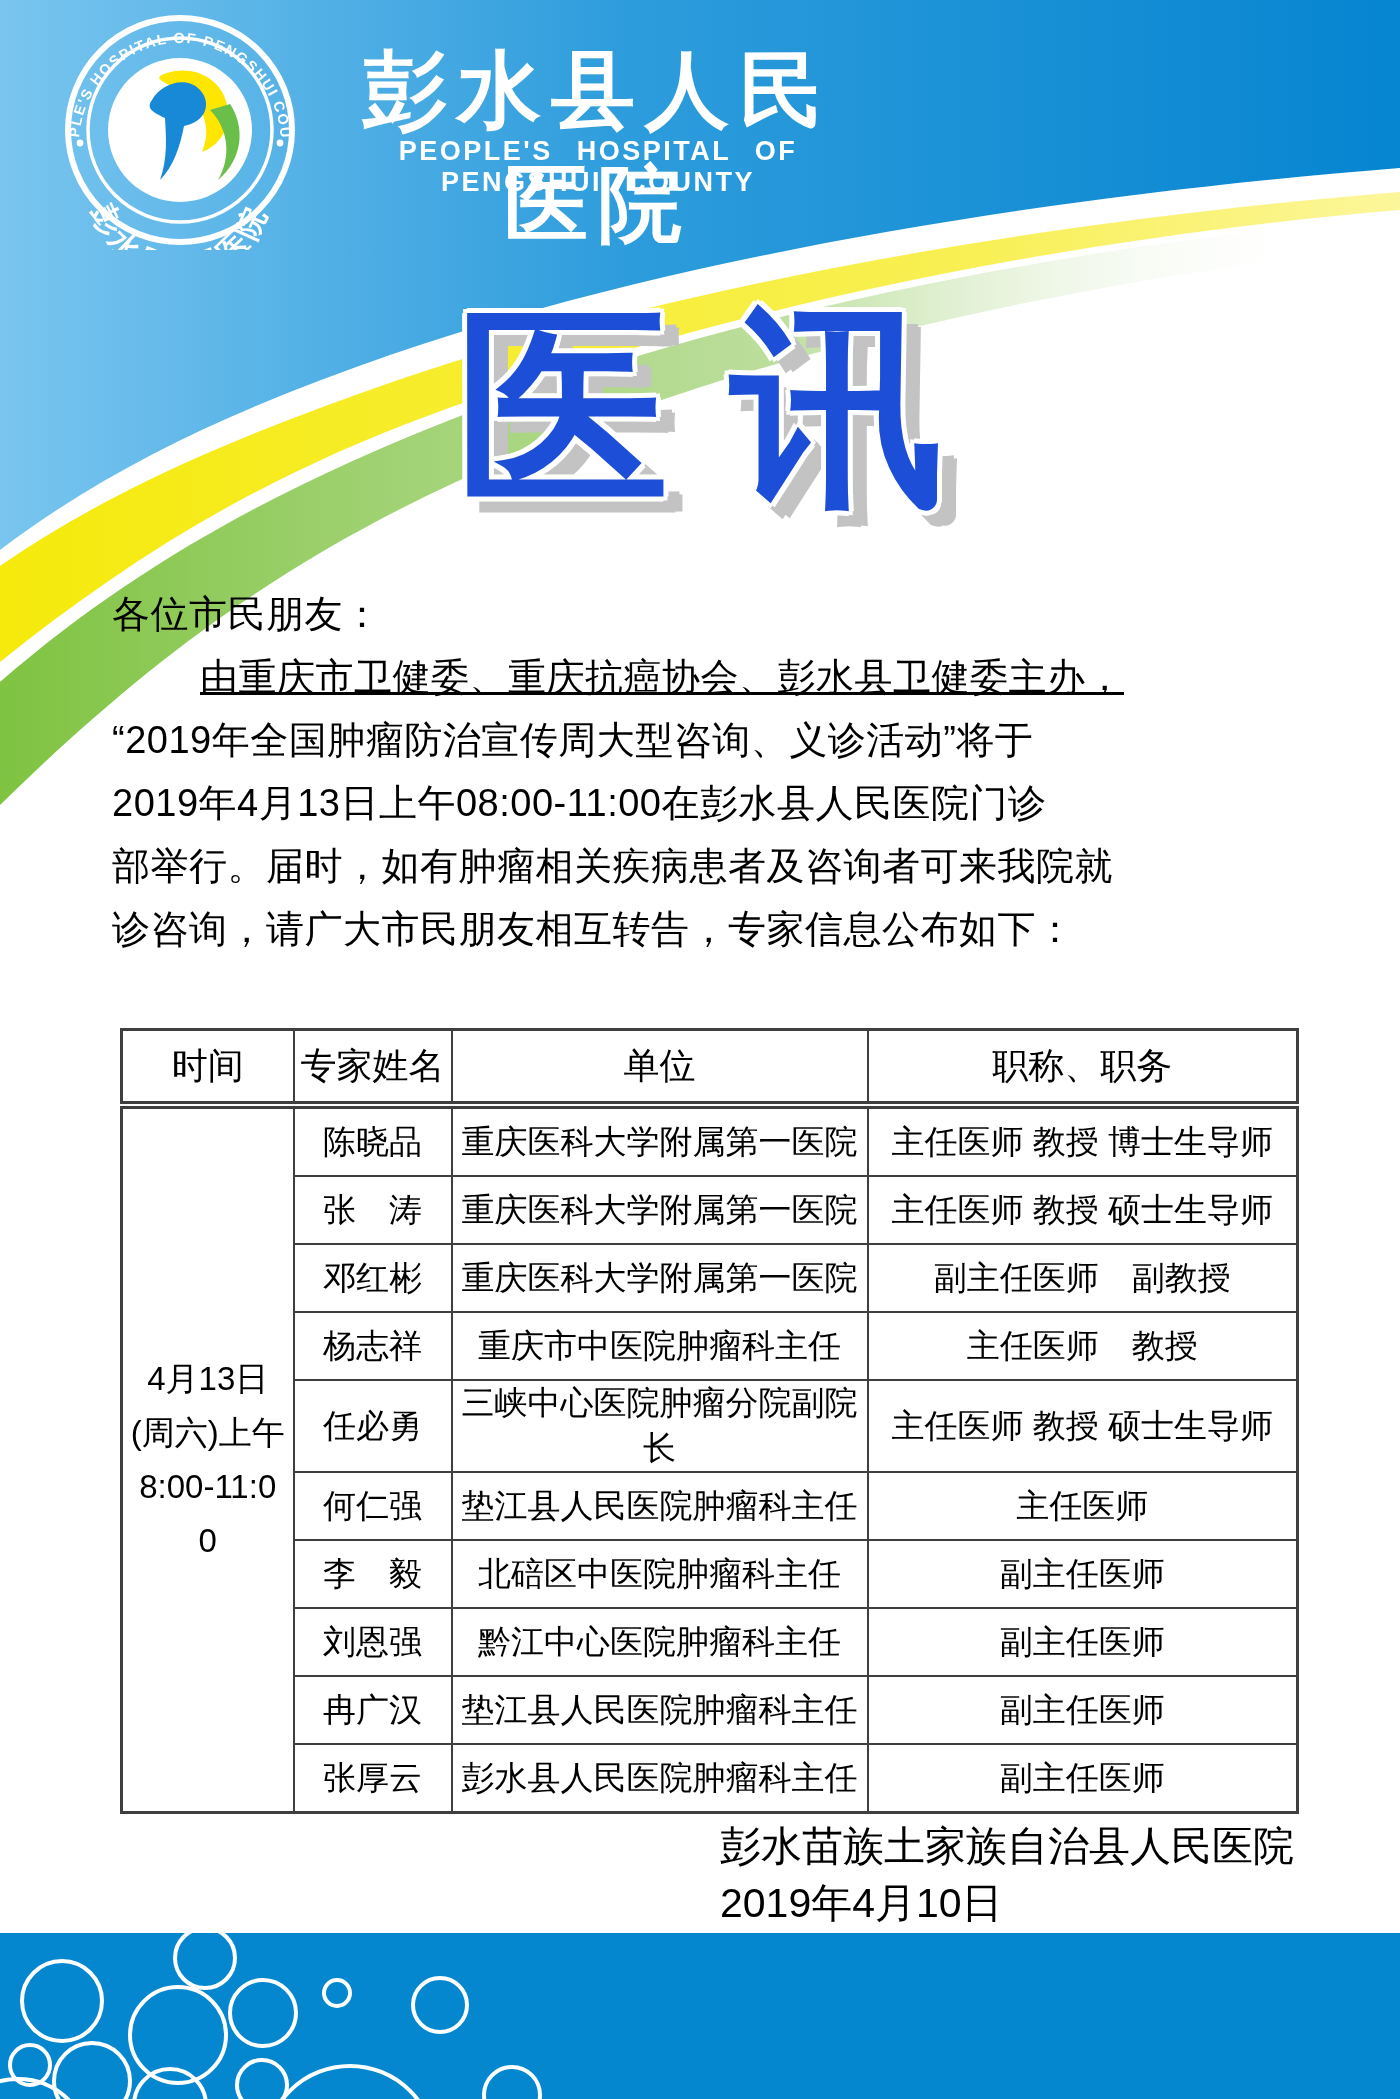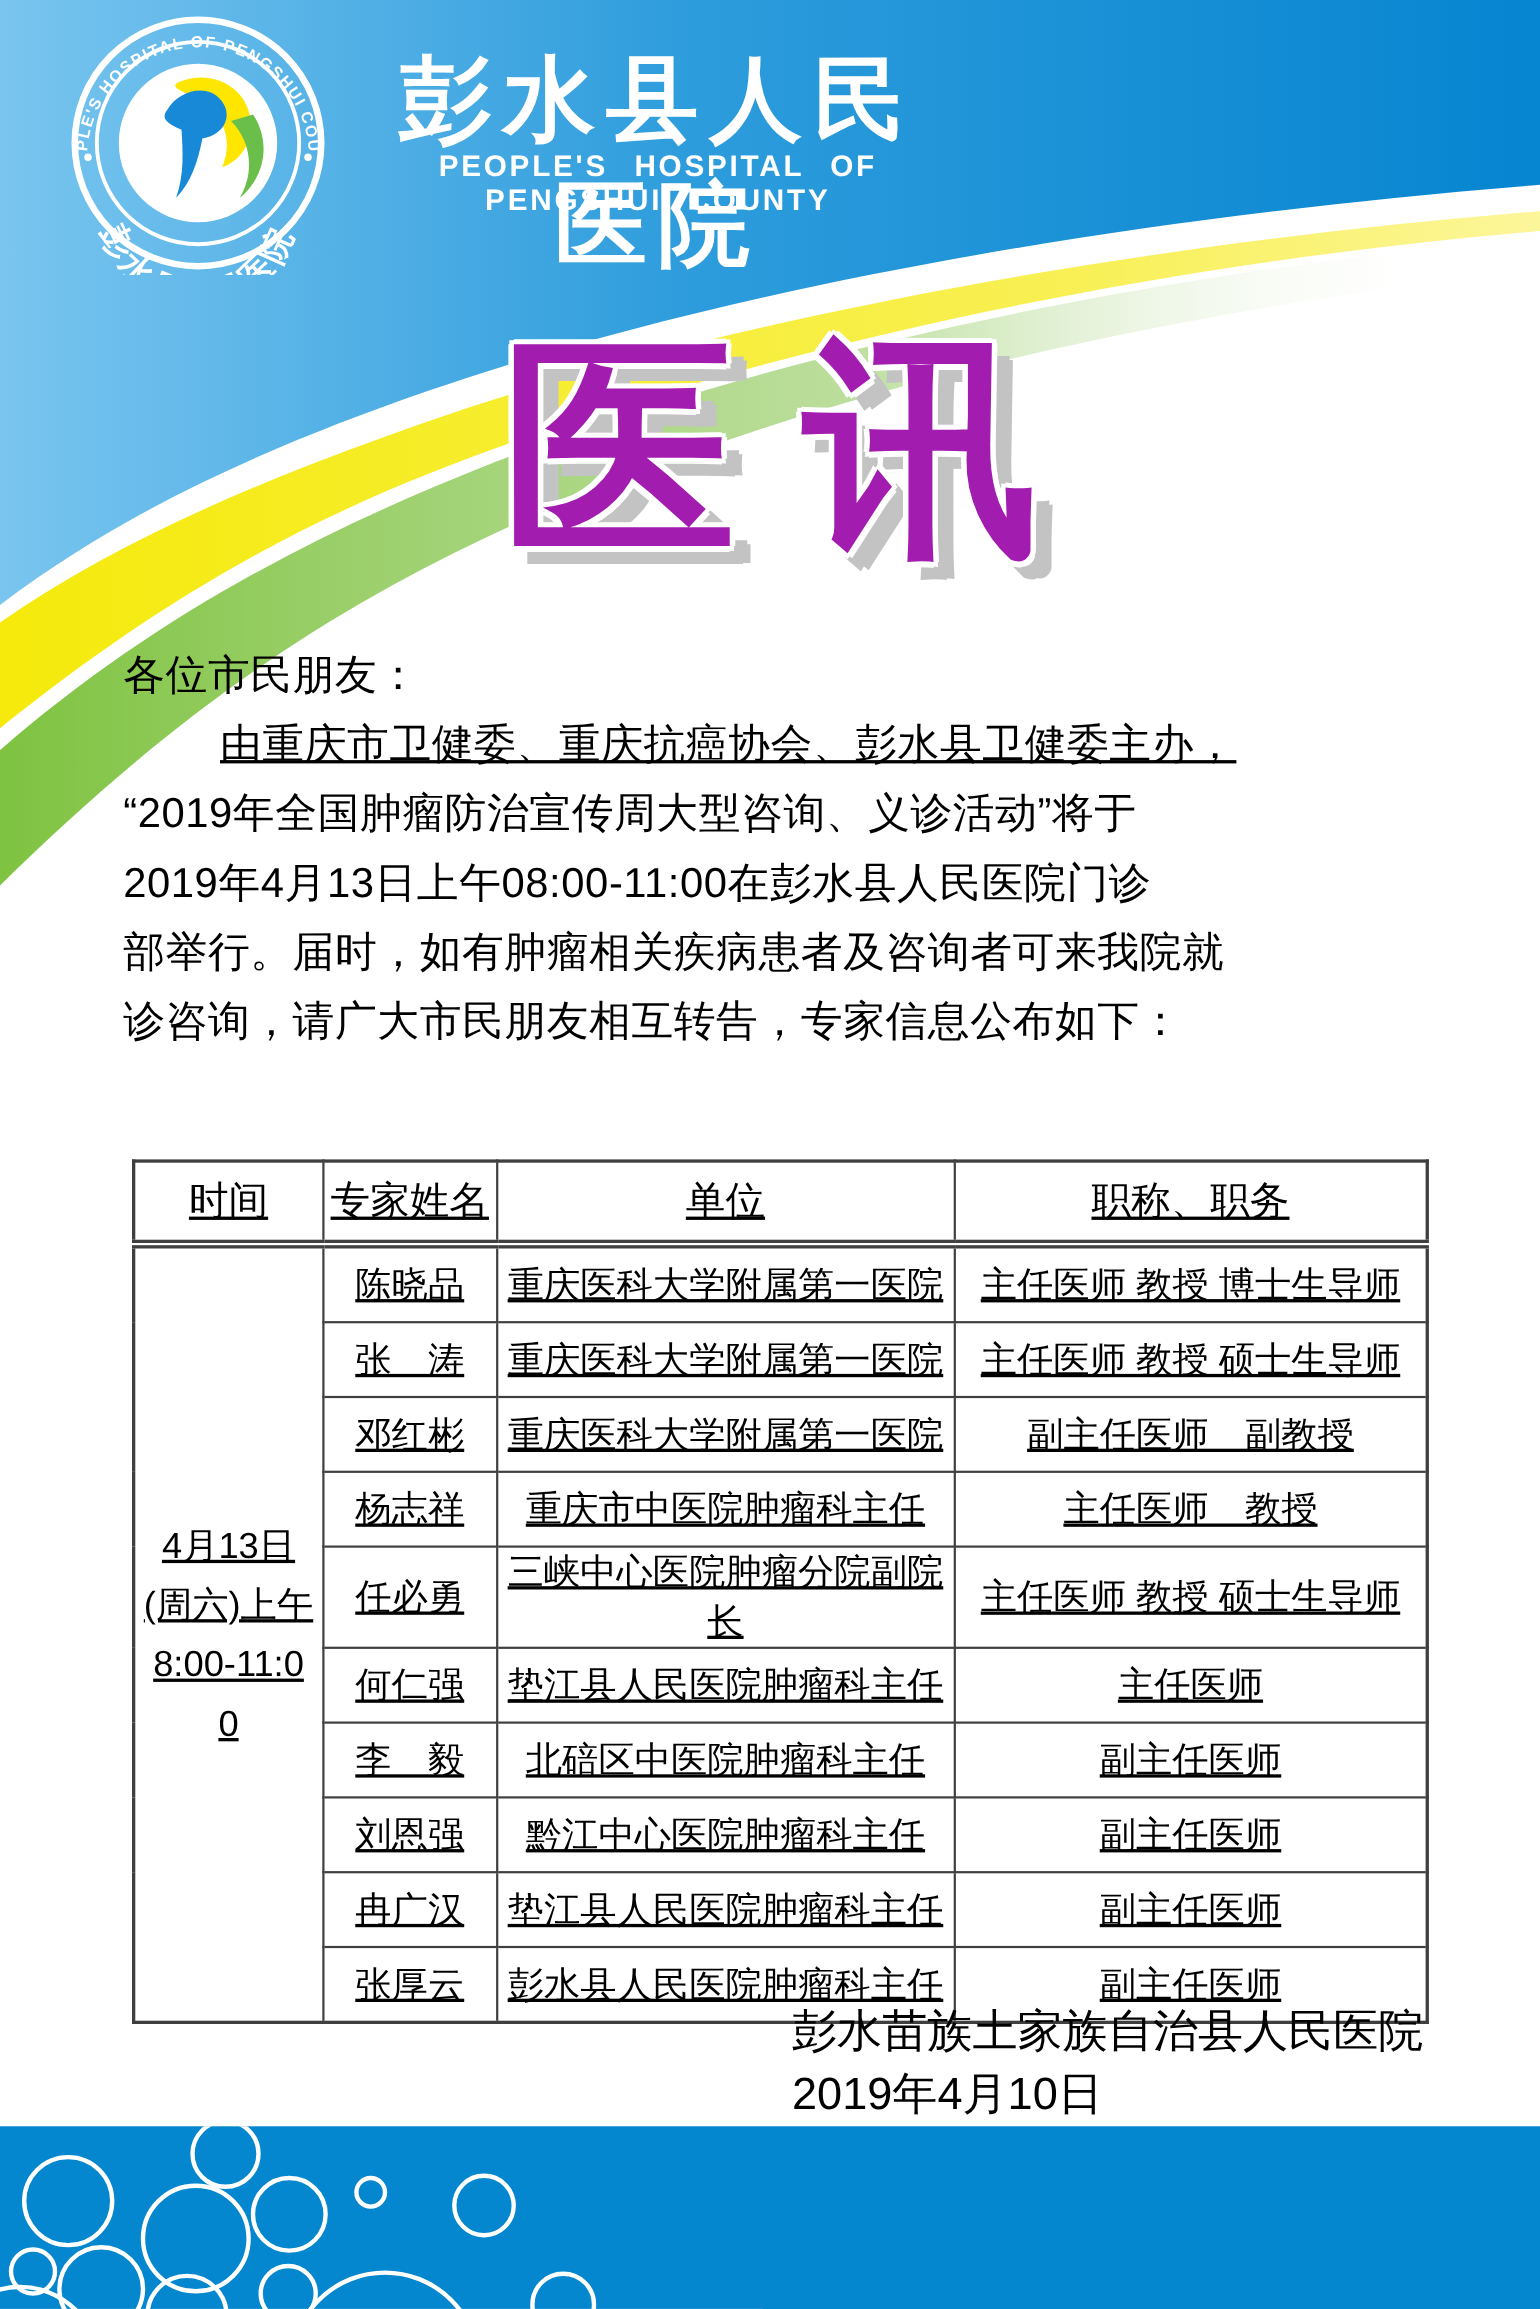--- a/index.html
+++ b/index.html
@@ -25,7 +25,7 @@
   
   .banner-title{
     left:0;top:292px;width:1400px;text-align:center;
-    font-size:212px;line-height:1.1;font-weight:900;color:#a21caf;
+    font-size:212px;line-height:1.1;font-weight:900;color:#1d4ed8;
     letter-spacing:62px;padding-left:62px;box-sizing:border-box;
     text-shadow:
       5px 0 #fff,-5px 0 #fff,0 5px #fff,0 -5px #fff,

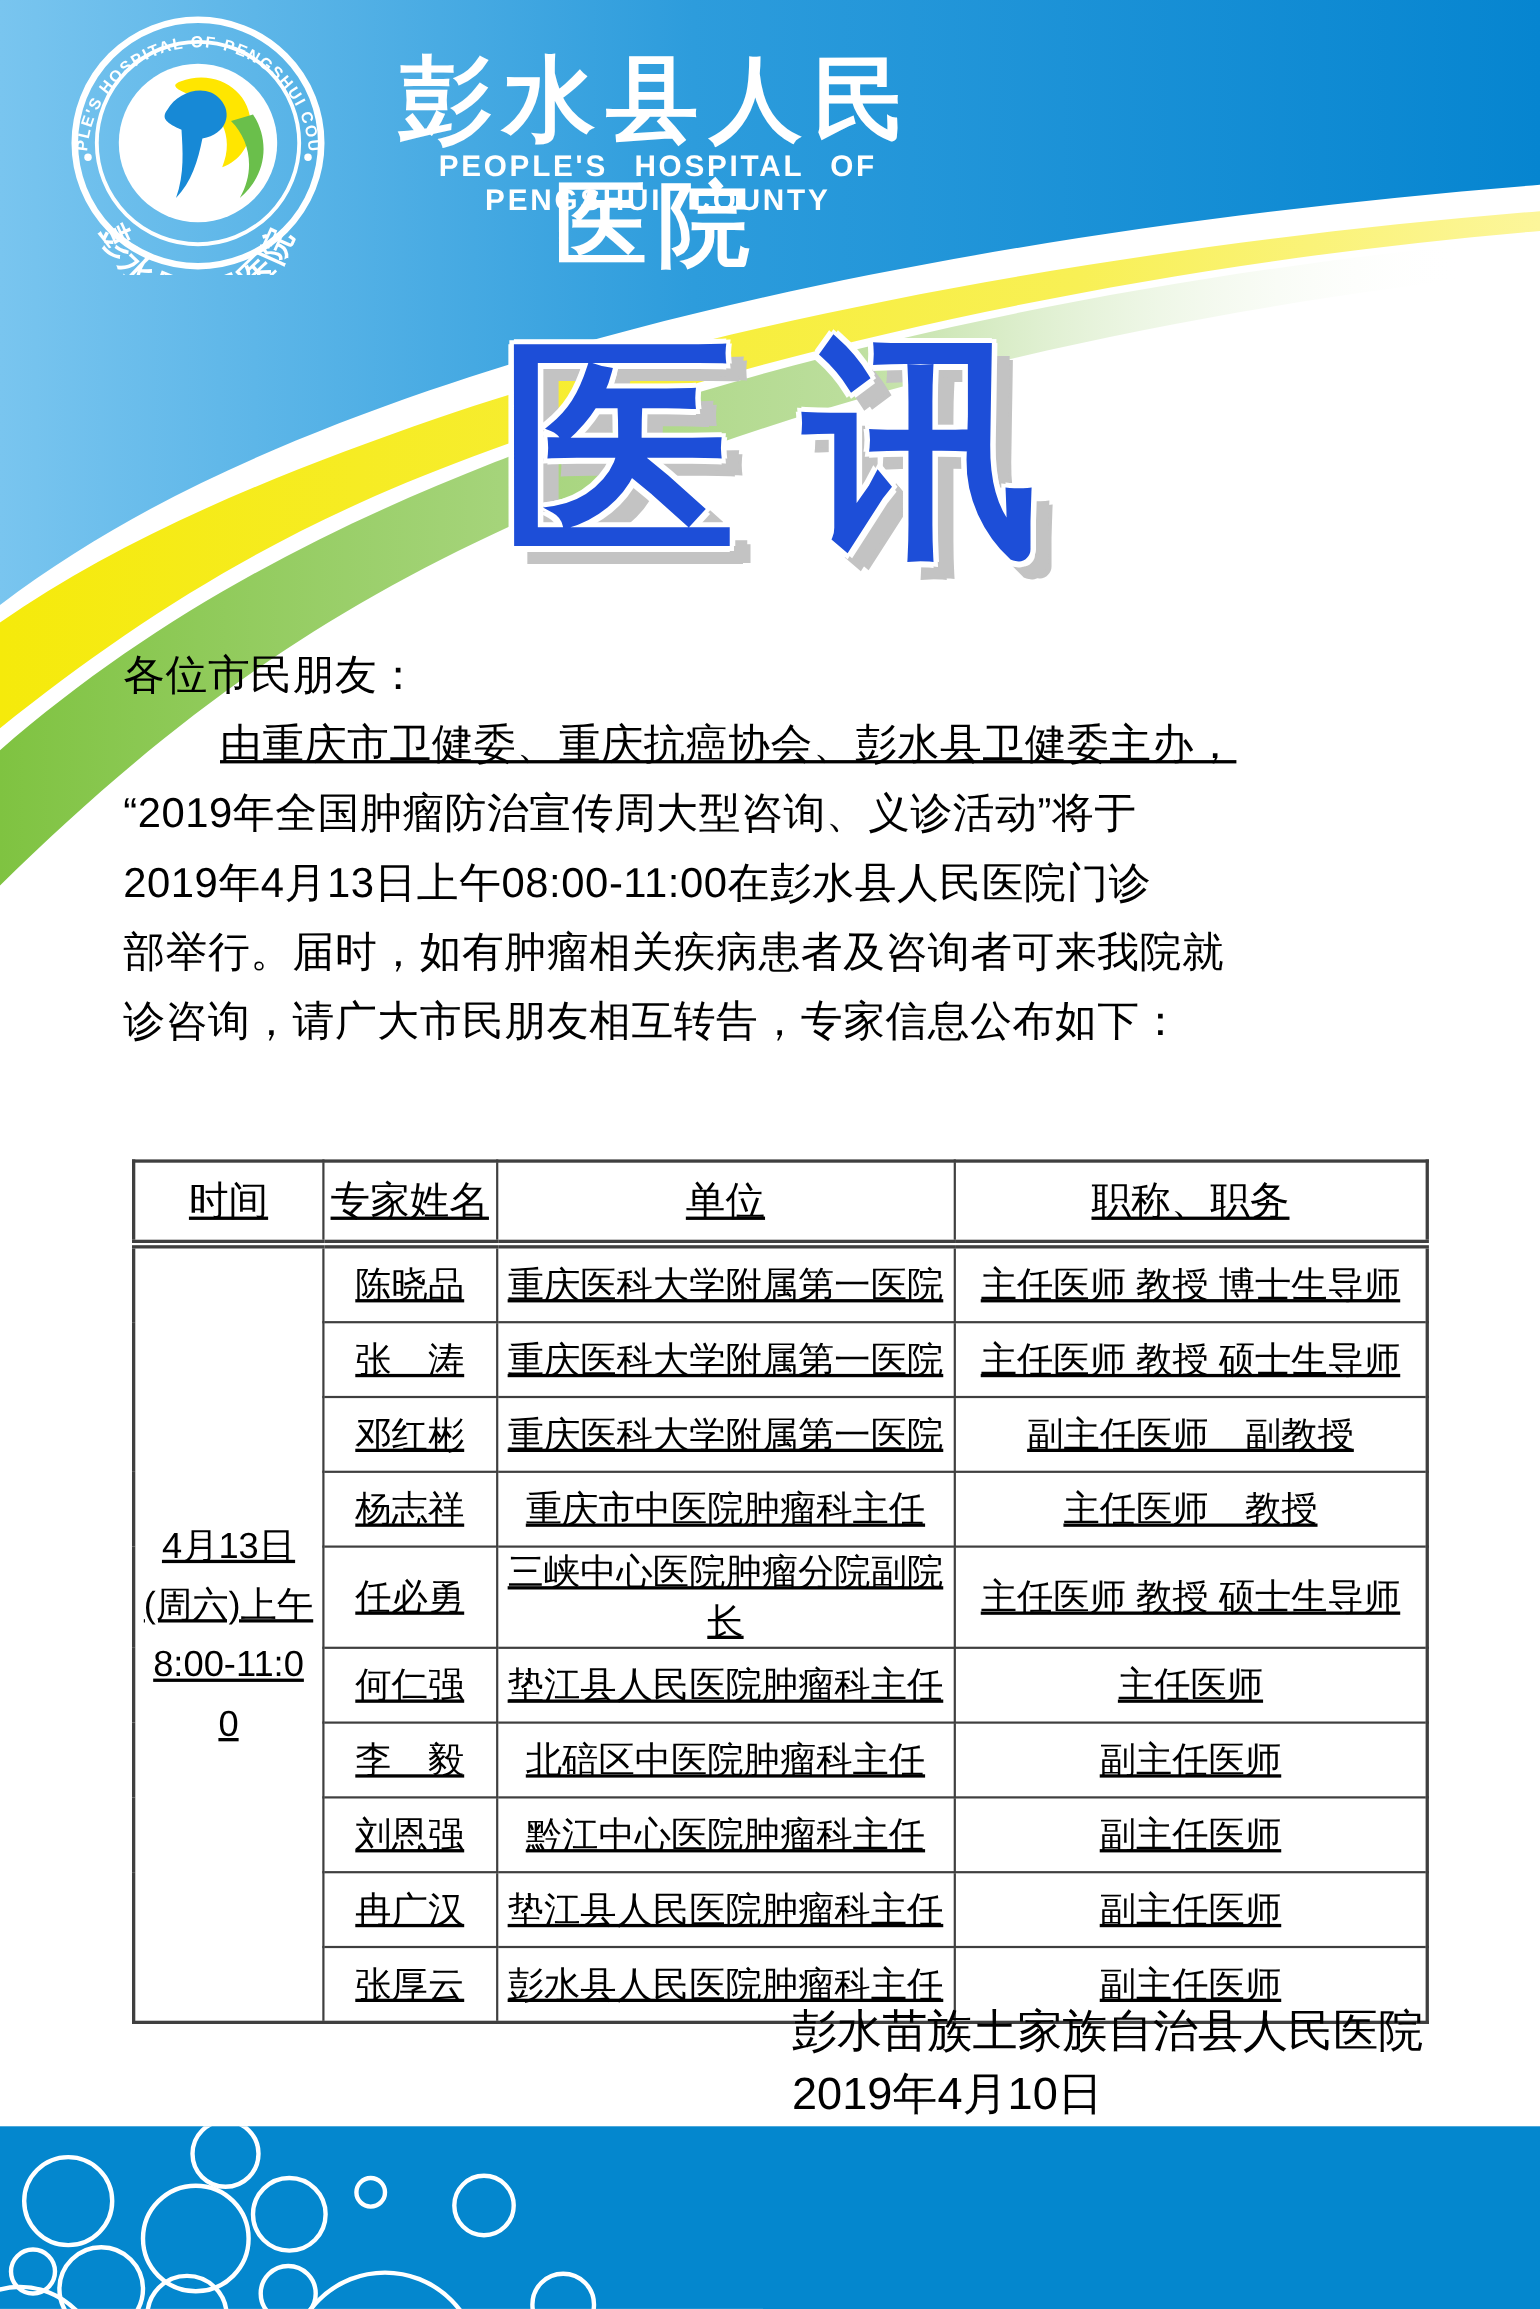--- a/index.html
+++ b/index.html
@@ -44,10 +44,9 @@
 
   
   table.experts{
-    position:absolute;left:120px;top:1054px;width:1176px;
+    position:absolute;left:120px;top:1028px;width:1176px;
     border-collapse:collapse;table-layout:fixed;
     border:3px solid #3f3f3f;
-    text-decoration:underline;
   }
   table.experts th,table.experts td{
     border:2.5px solid #3f3f3f;text-align:center;vertical-align:middle;

